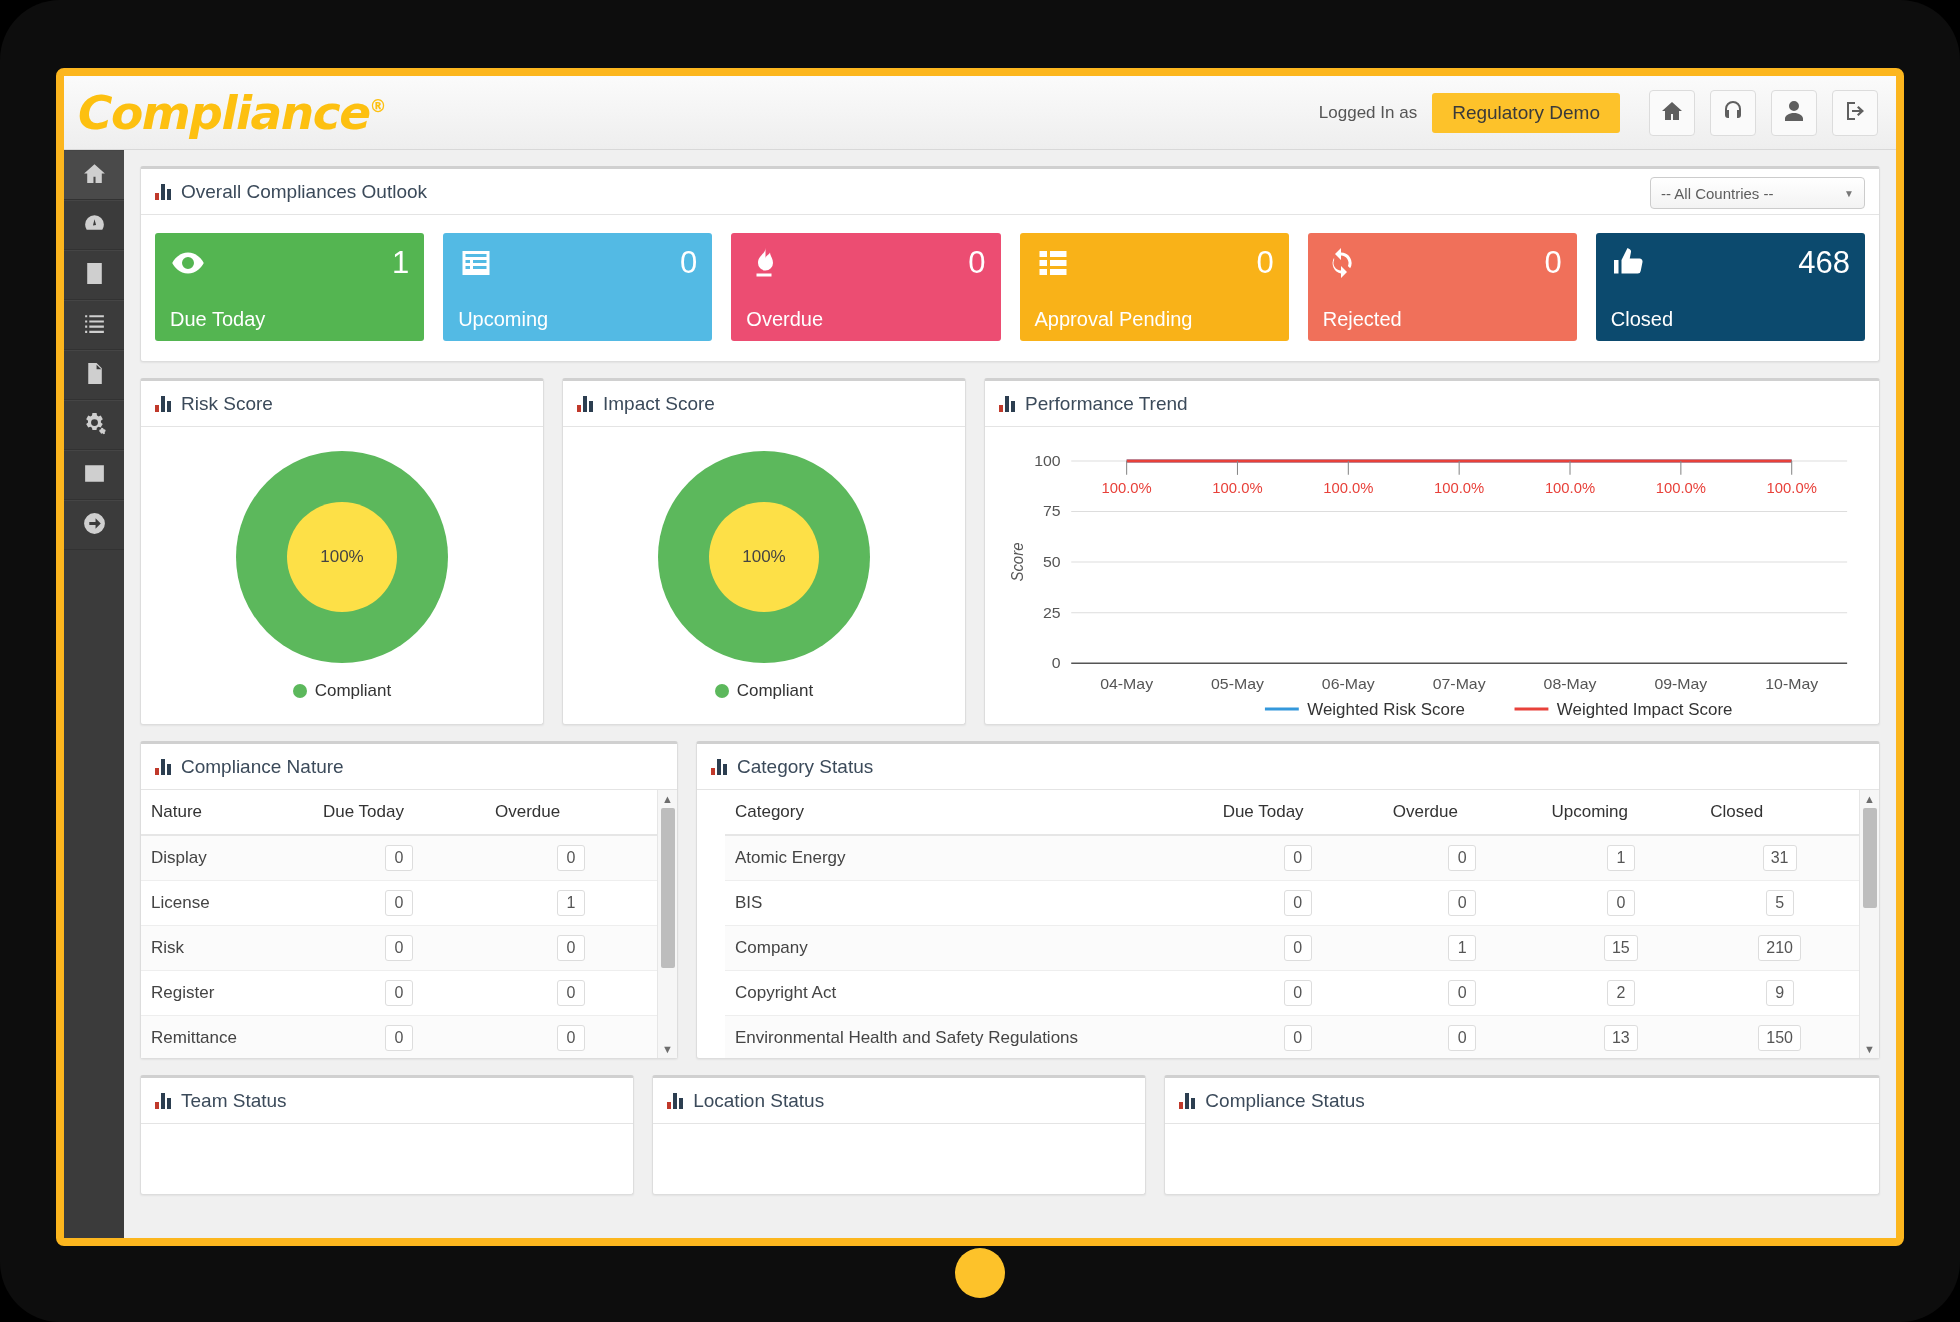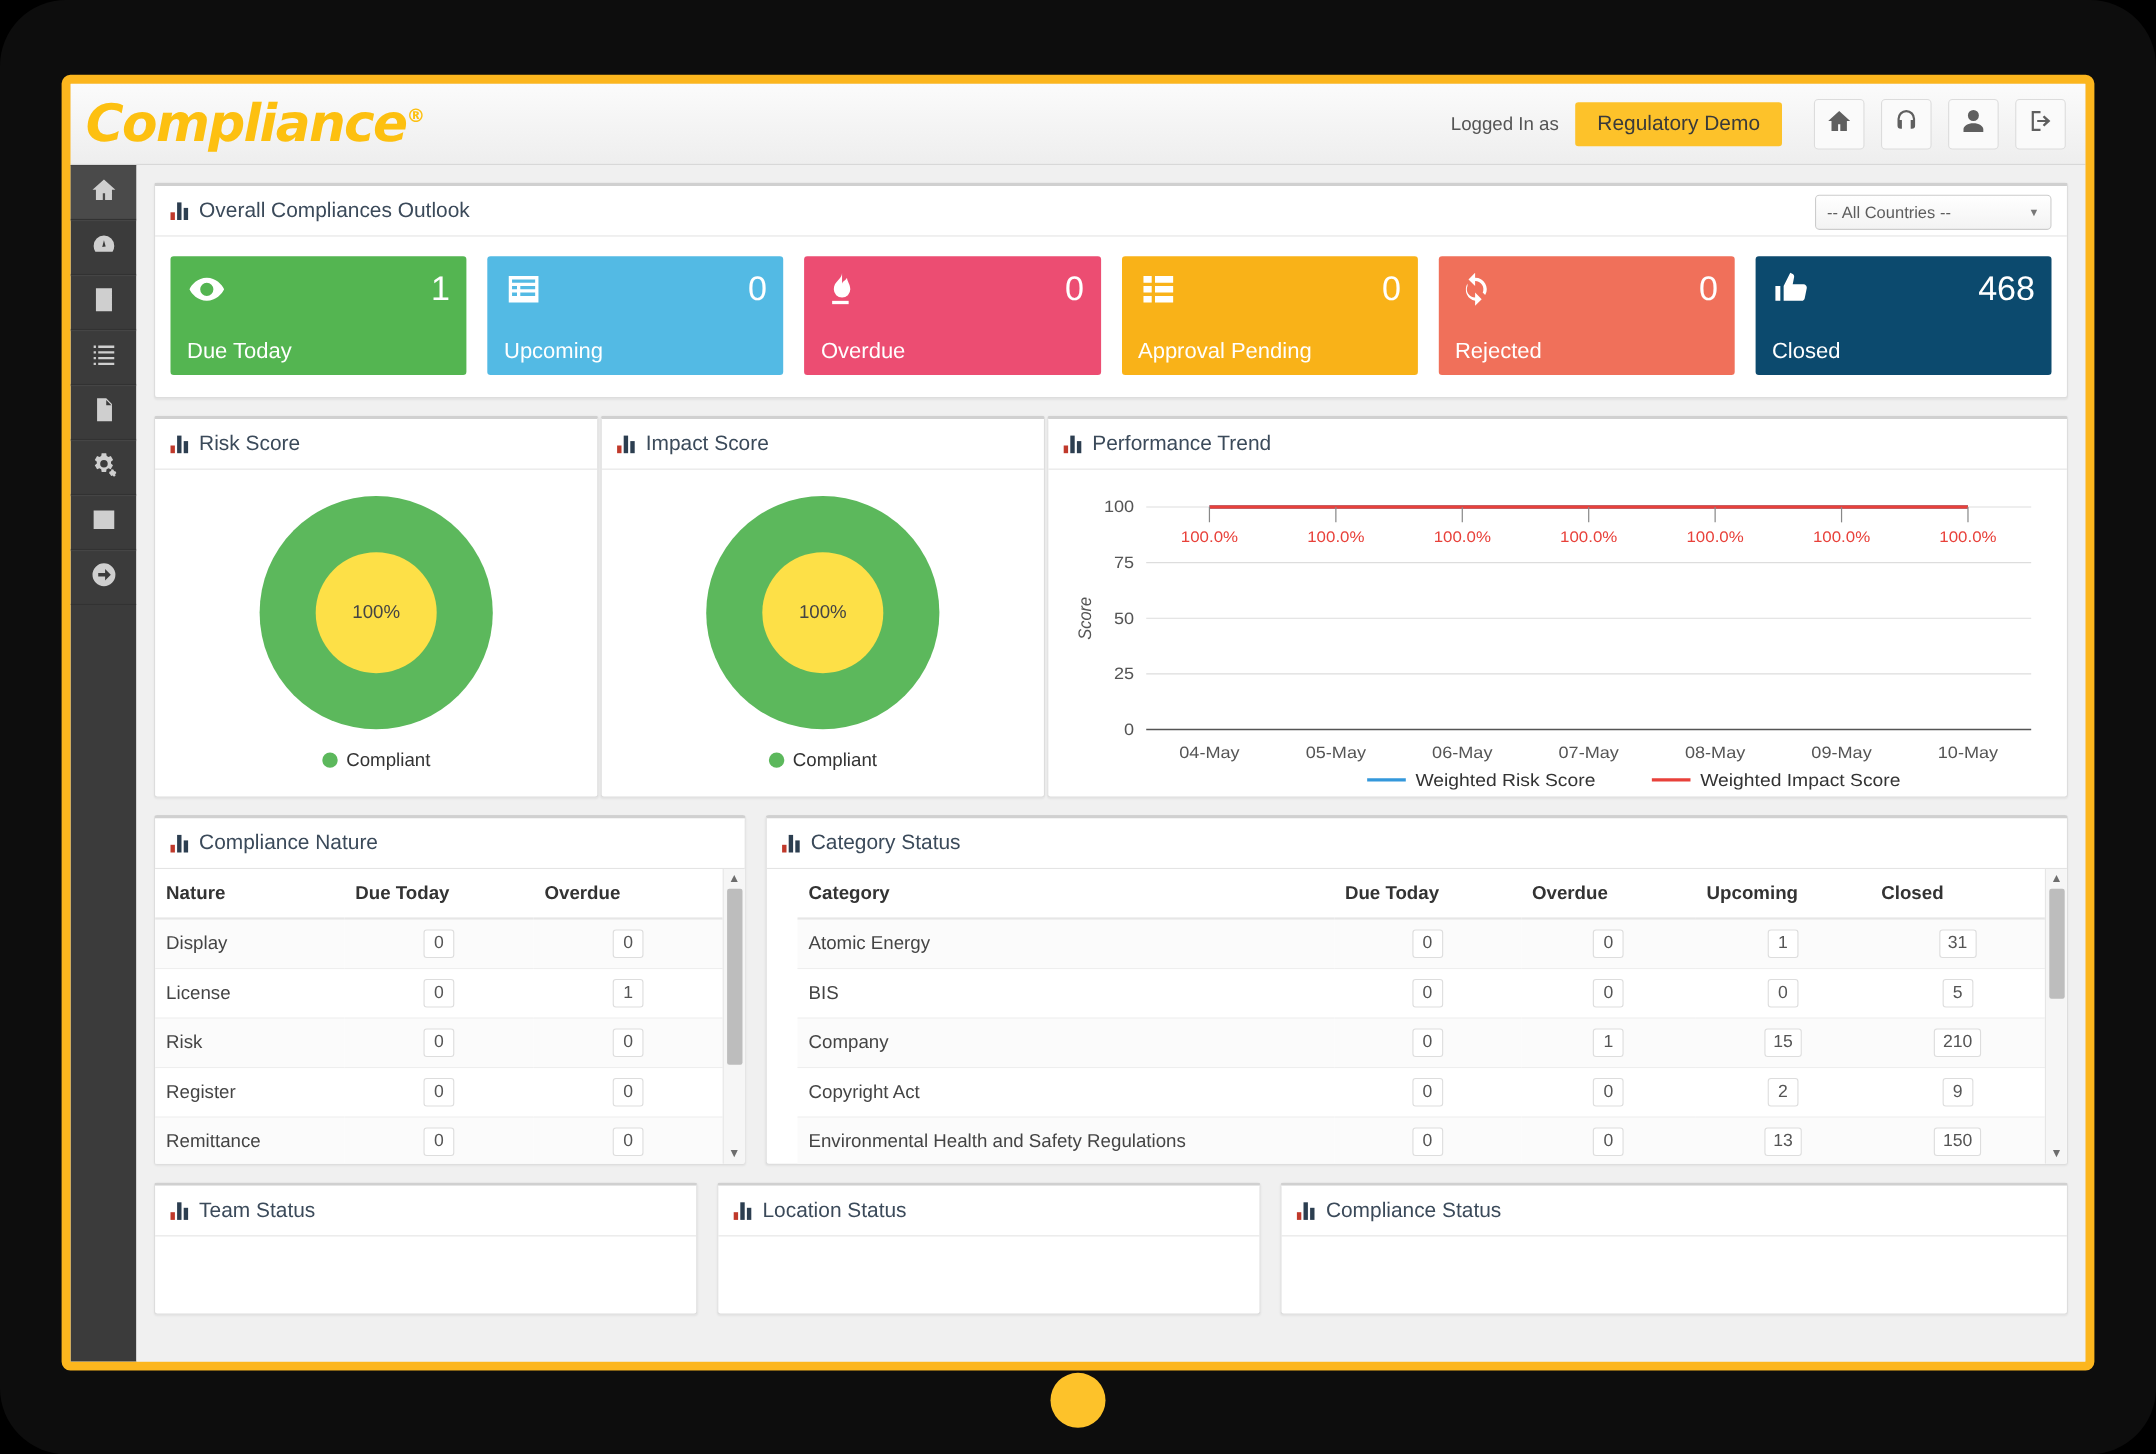--- a/index.html
+++ b/index.html
@@ -181,7 +181,7 @@
   }
 
   
-  .mid-row { display: flex; gap: 2px; padding: 0 0 0 0; }
+  .mid-row { display: flex; gap: 18px; padding: 0 0 0 0; }
   .donut-panel { width: 404px; flex: 0 0 404px; }
   .trend-panel { flex: 1; }
   .donut-body {

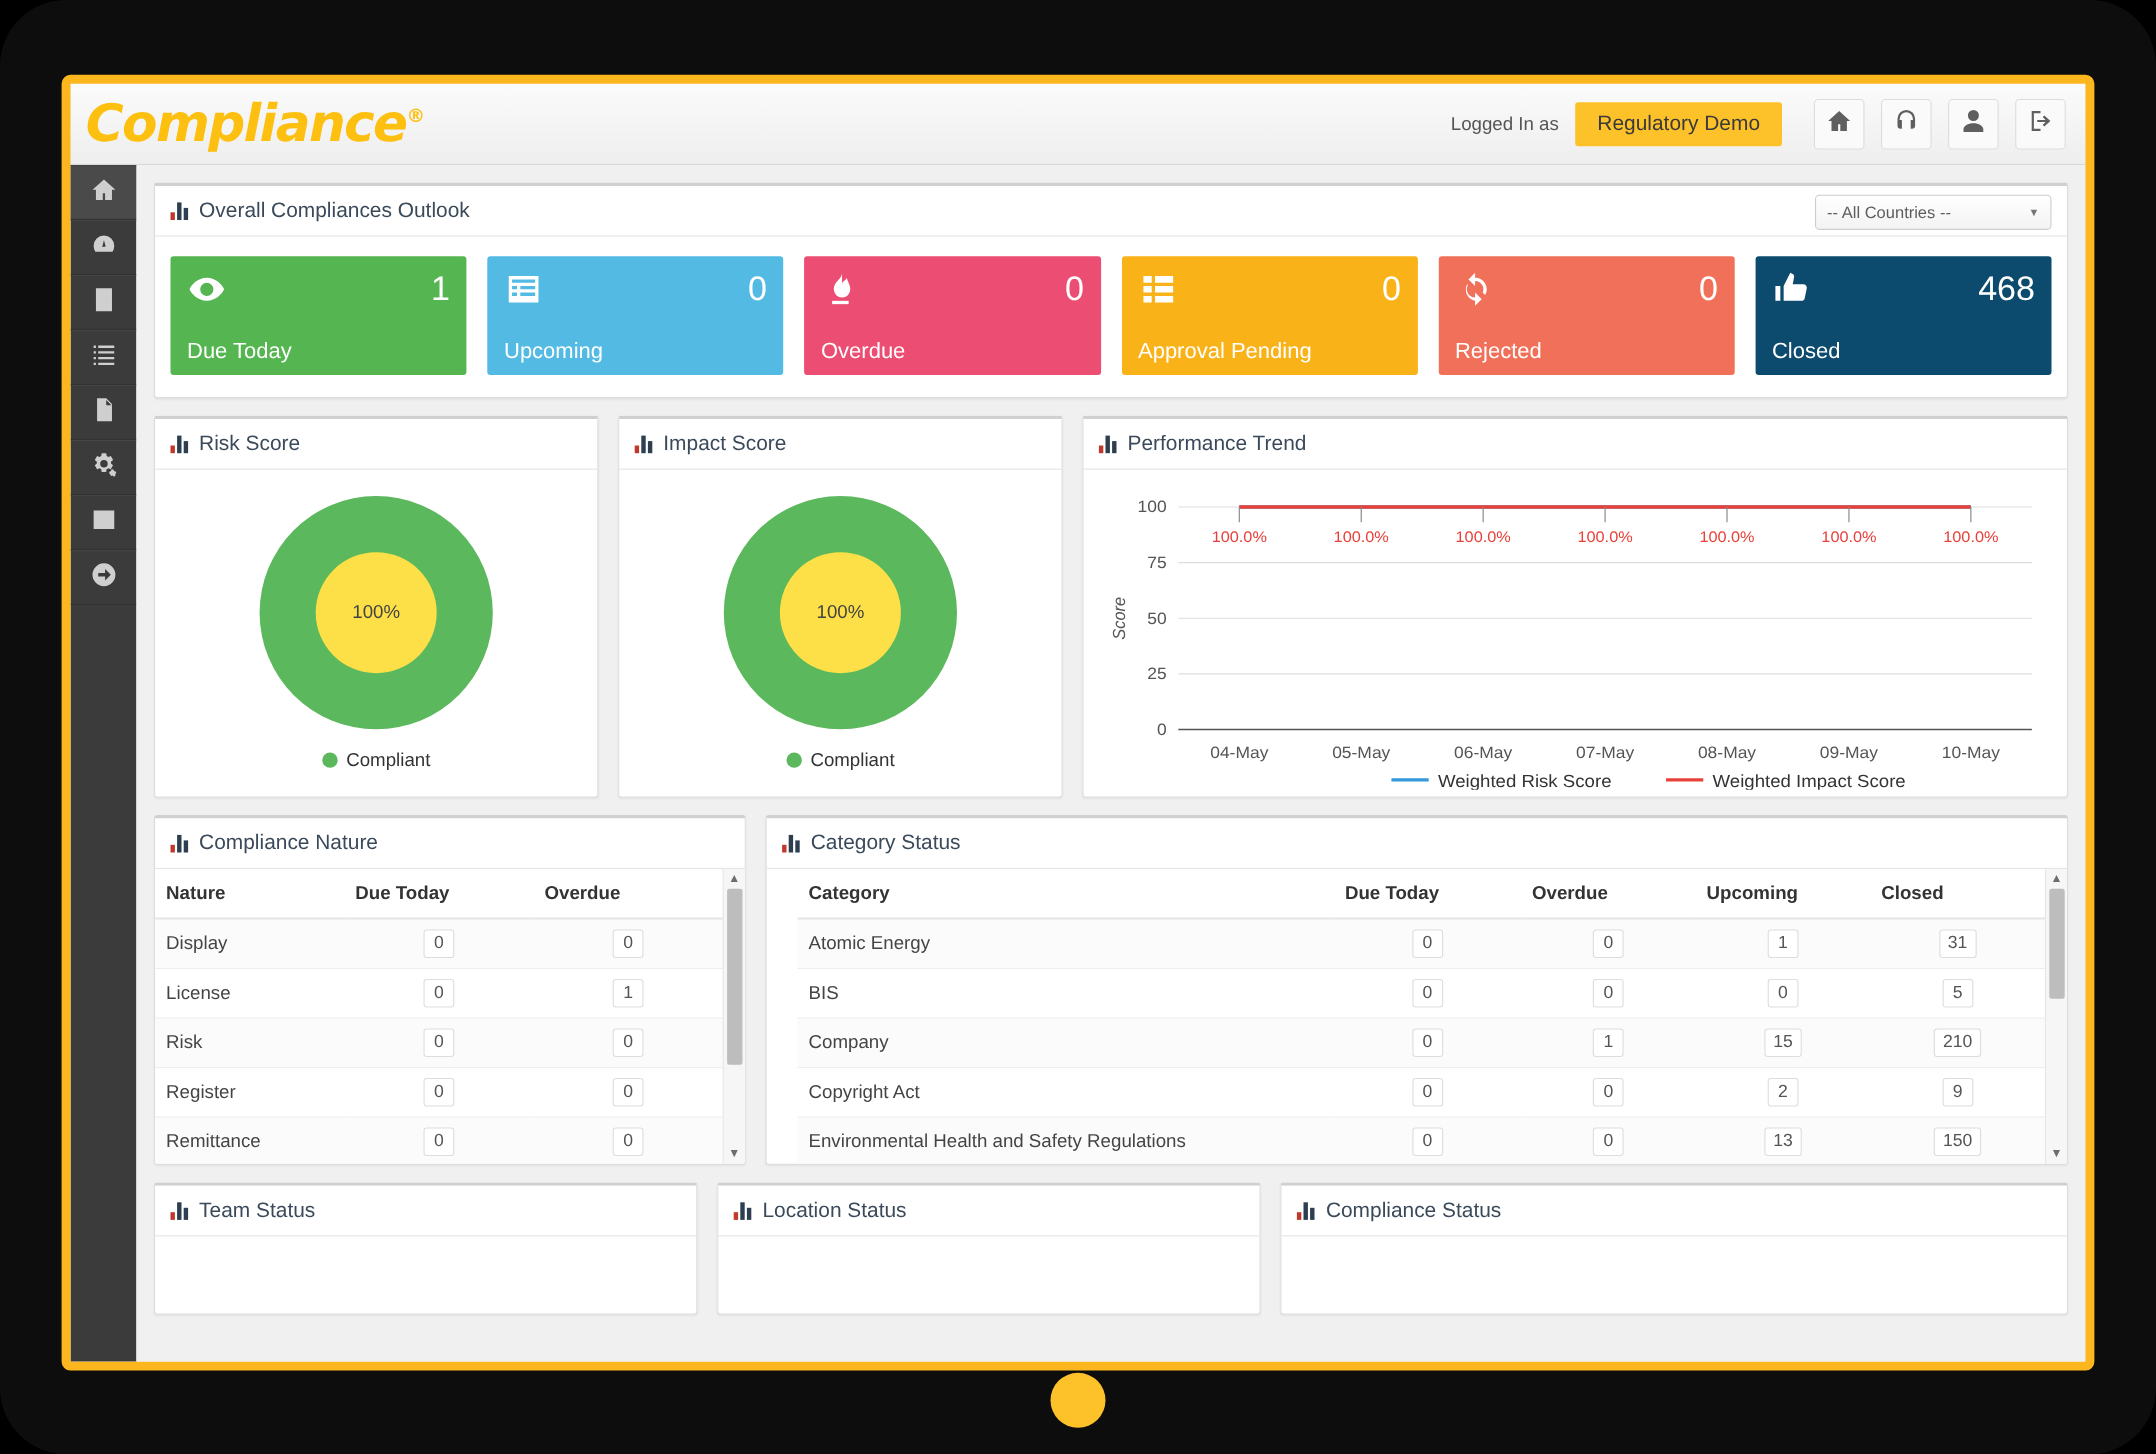--- a/index.html
+++ b/index.html
@@ -220,7 +220,7 @@
   table.data { width: 100%; border-collapse: collapse; table-layout: fixed; }
   table.data th {
     font-size: 17px; color: #333; text-align: left;
-    padding: 12px 10px; font-weight: bold;
+    padding: 12px 10px; font-weight: normal;
     border-bottom: 2px solid #e6e6e6;
     background: #ffffff;
   }

